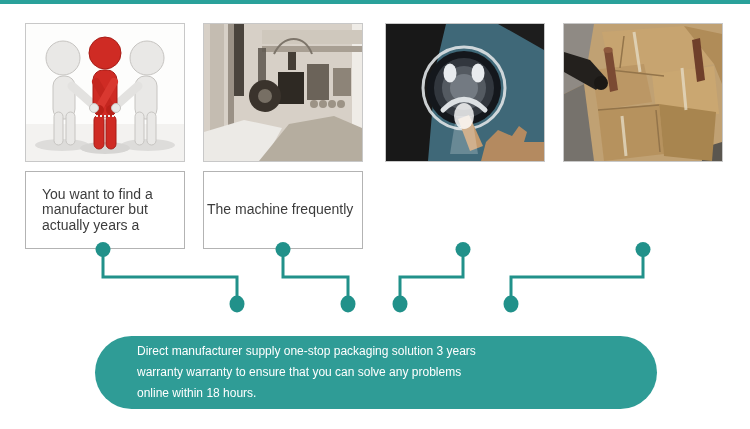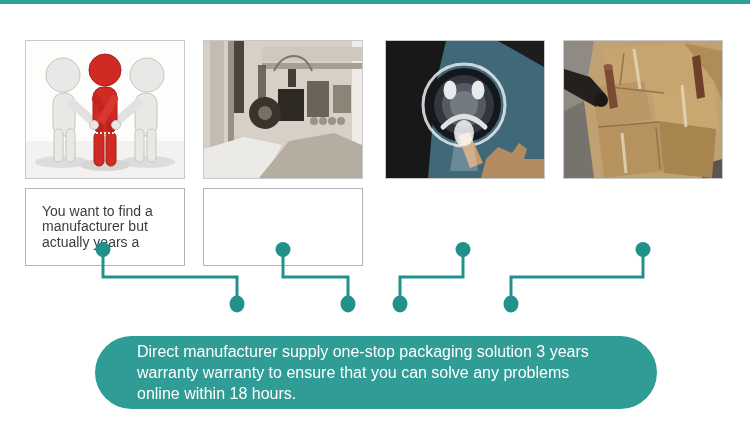--- a/index.html
+++ b/index.html
@@ -18,7 +18,7 @@
     width: 750px; height: 4px;
     background: #2aa19a;
   }
-  .column { position: absolute; top: 23px; width: 160px; margin-top: 17px; }
+  .column { position: absolute; top: 23px; width: 160px; }
   .col-1 { left: 25px; }
   .col-2 { left: 203px; }
   .col-3 { left: 385px; }

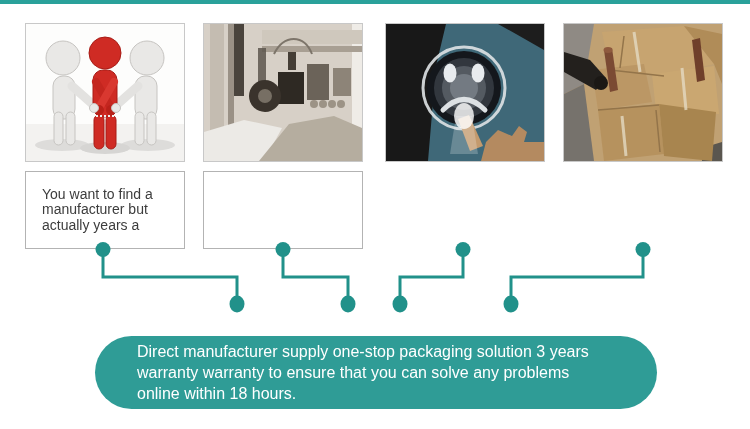--- a/index.html
+++ b/index.html
@@ -154,6 +154,7 @@
       </svg>
     </div>
     <div class="caption-box pad-b">
+      <div class="cap-line">The machine frequently</div>
     </div>
   </div>
 

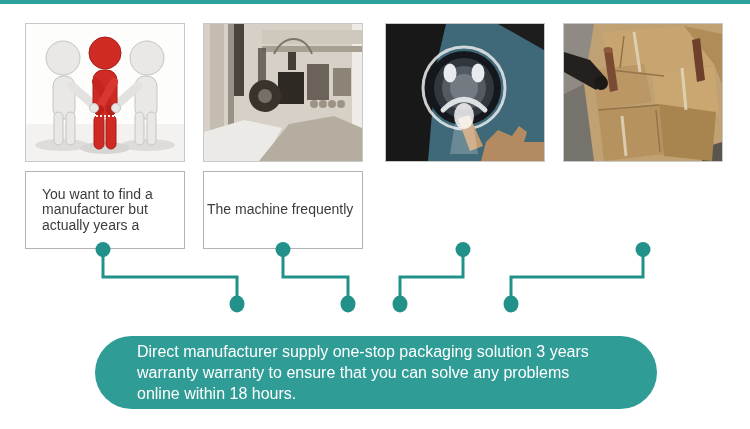--- a/index.html
+++ b/index.html
@@ -66,7 +66,7 @@
     padding-left: 42px;
     padding-right: 16px;
     color: #ffffff;
-    font-size: 16px;
+    font-size: 12px;
     line-height: 21px;
   }
   .banner .banner-line { white-space: nowrap; }

